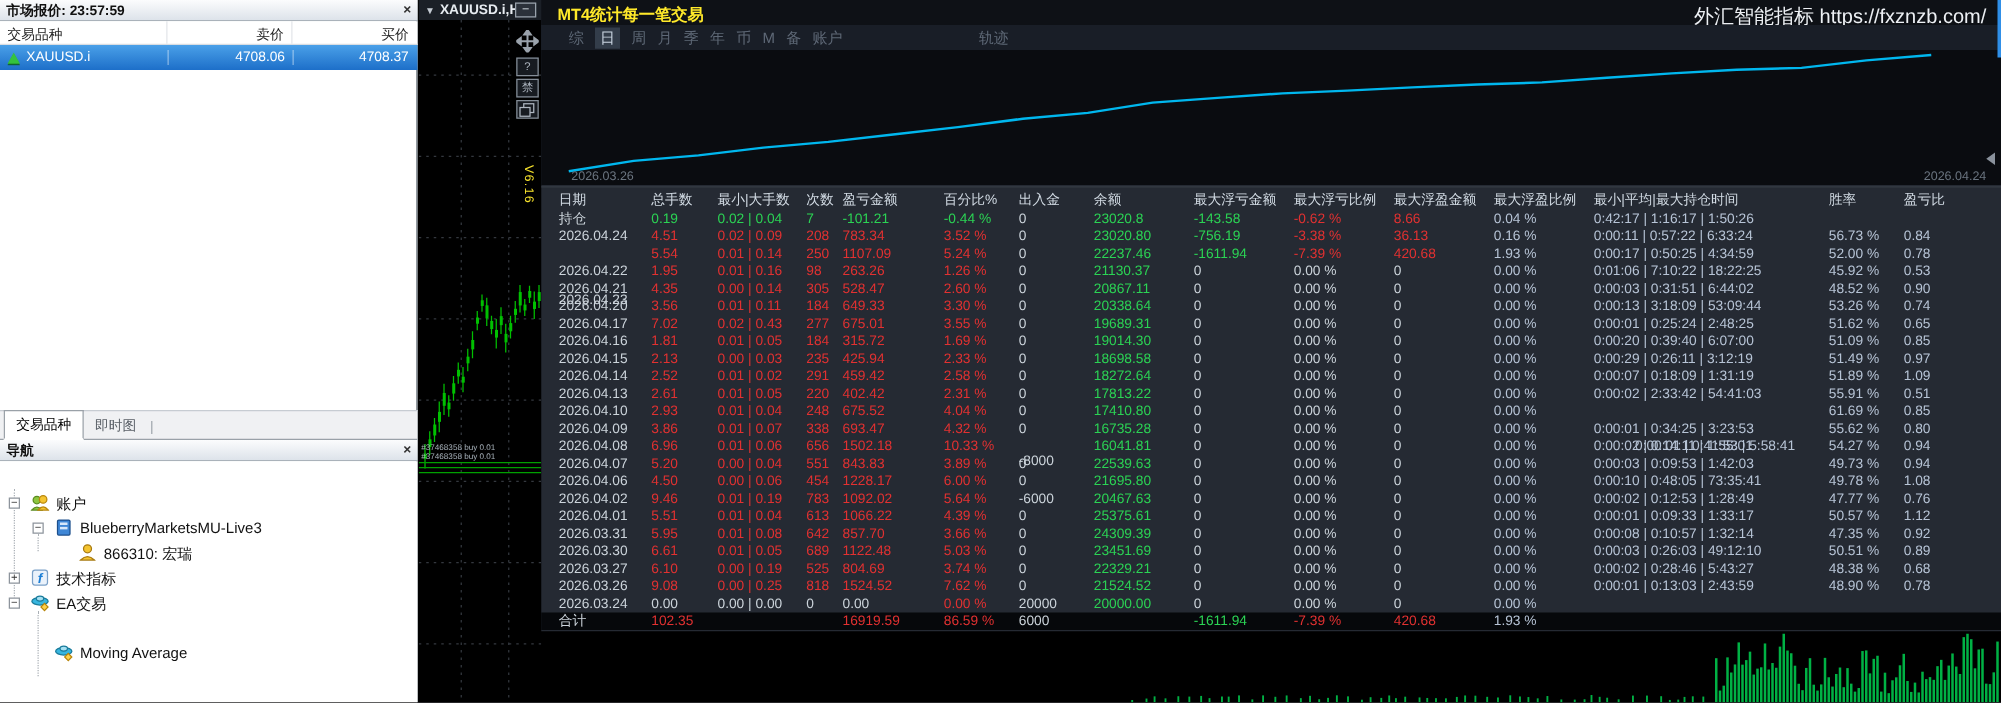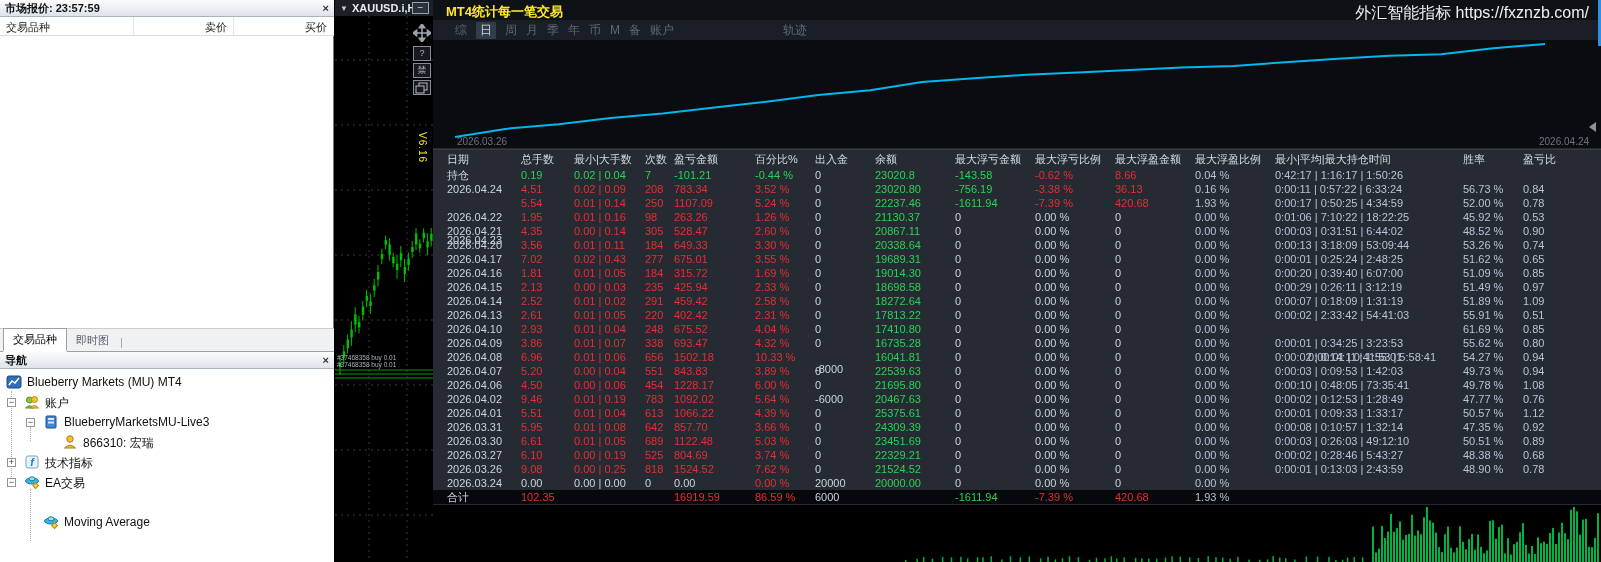--- a/index.html
+++ b/index.html
@@ -94,6 +94,14 @@
       <span class="c1">交易品种</span>
       <span class="c2">卖价</span>
       <span class="c3">买价</span>
+    </div>
+    <div class="mw-row">
+      <span class="c1">
+        <span class="uparrow"></span>
+        <span>XAUUSD.i</span>
+      </span>
+      <span class="c2">4708.06</span>
+      <span class="c3">4708.37</span>
     </div>
 
     <div class="tabbar">

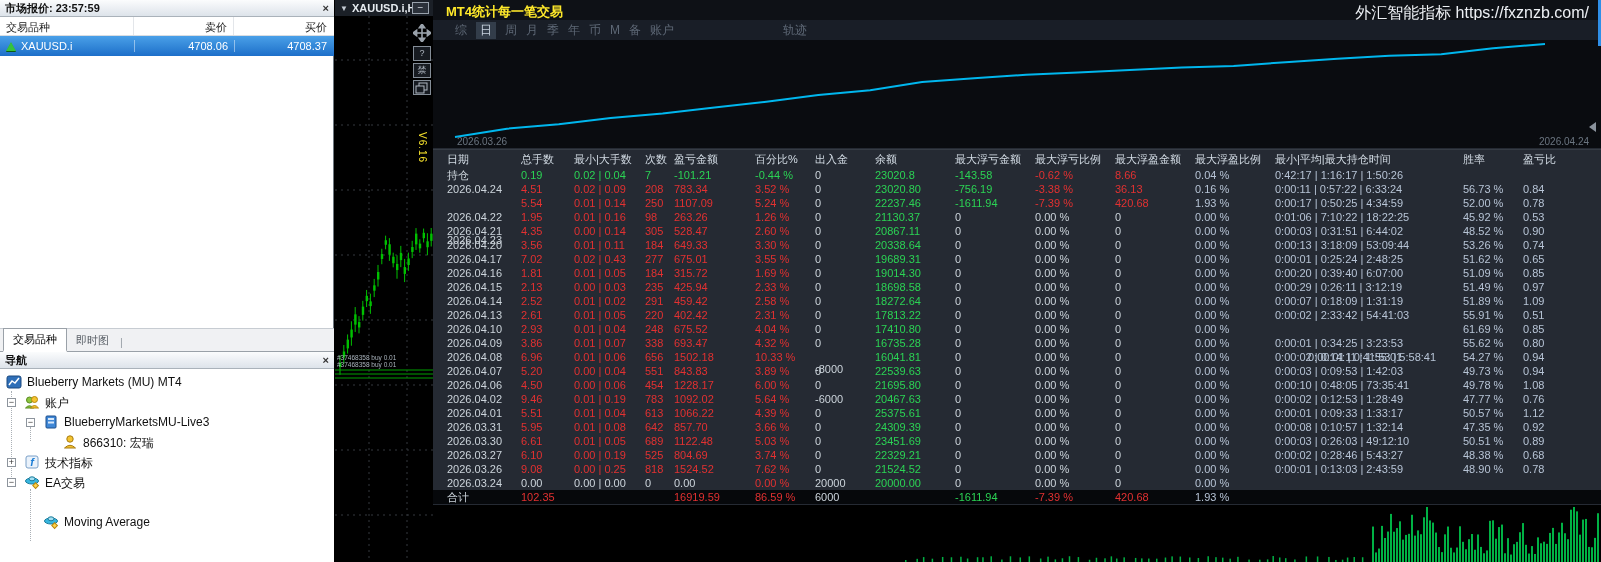--- a/index.html
+++ b/index.html
@@ -118,15 +118,6 @@
         <div class="tdot" style="left: 11px; top: 22px; height: 90px;"></div>
         <div class="tdot" style="left: 30px; top: 58px; height: 14px;"></div>
         <div class="tdot" style="left: 30px; top: 120px; height: 52px;"></div>
-        <div class="tree-row" style="top: 3px;">
-          <span class="ticon" style="left: 6px;">
-            <svg width="16" height="16">
-              <rect x="1" y="2" width="14" height="12" rx="2" fill="#2f6fb8" stroke="#1c4a80"></rect>
-              <path d="M3 11 L6 7 L9 9 L13 4" stroke="#fff" fill="none" stroke-width="1.5"></path>
-            </svg>
-          </span>
-          <span class="lbl" style="left: 27px;">Blueberry Markets (MU) MT4</span>
-        </div>
         <div class="tree-row" style="top: 23px;">
           <span class="tbox" style="left: 7px;">−</span>
           <span class="ticon" style="left: 24px;">

